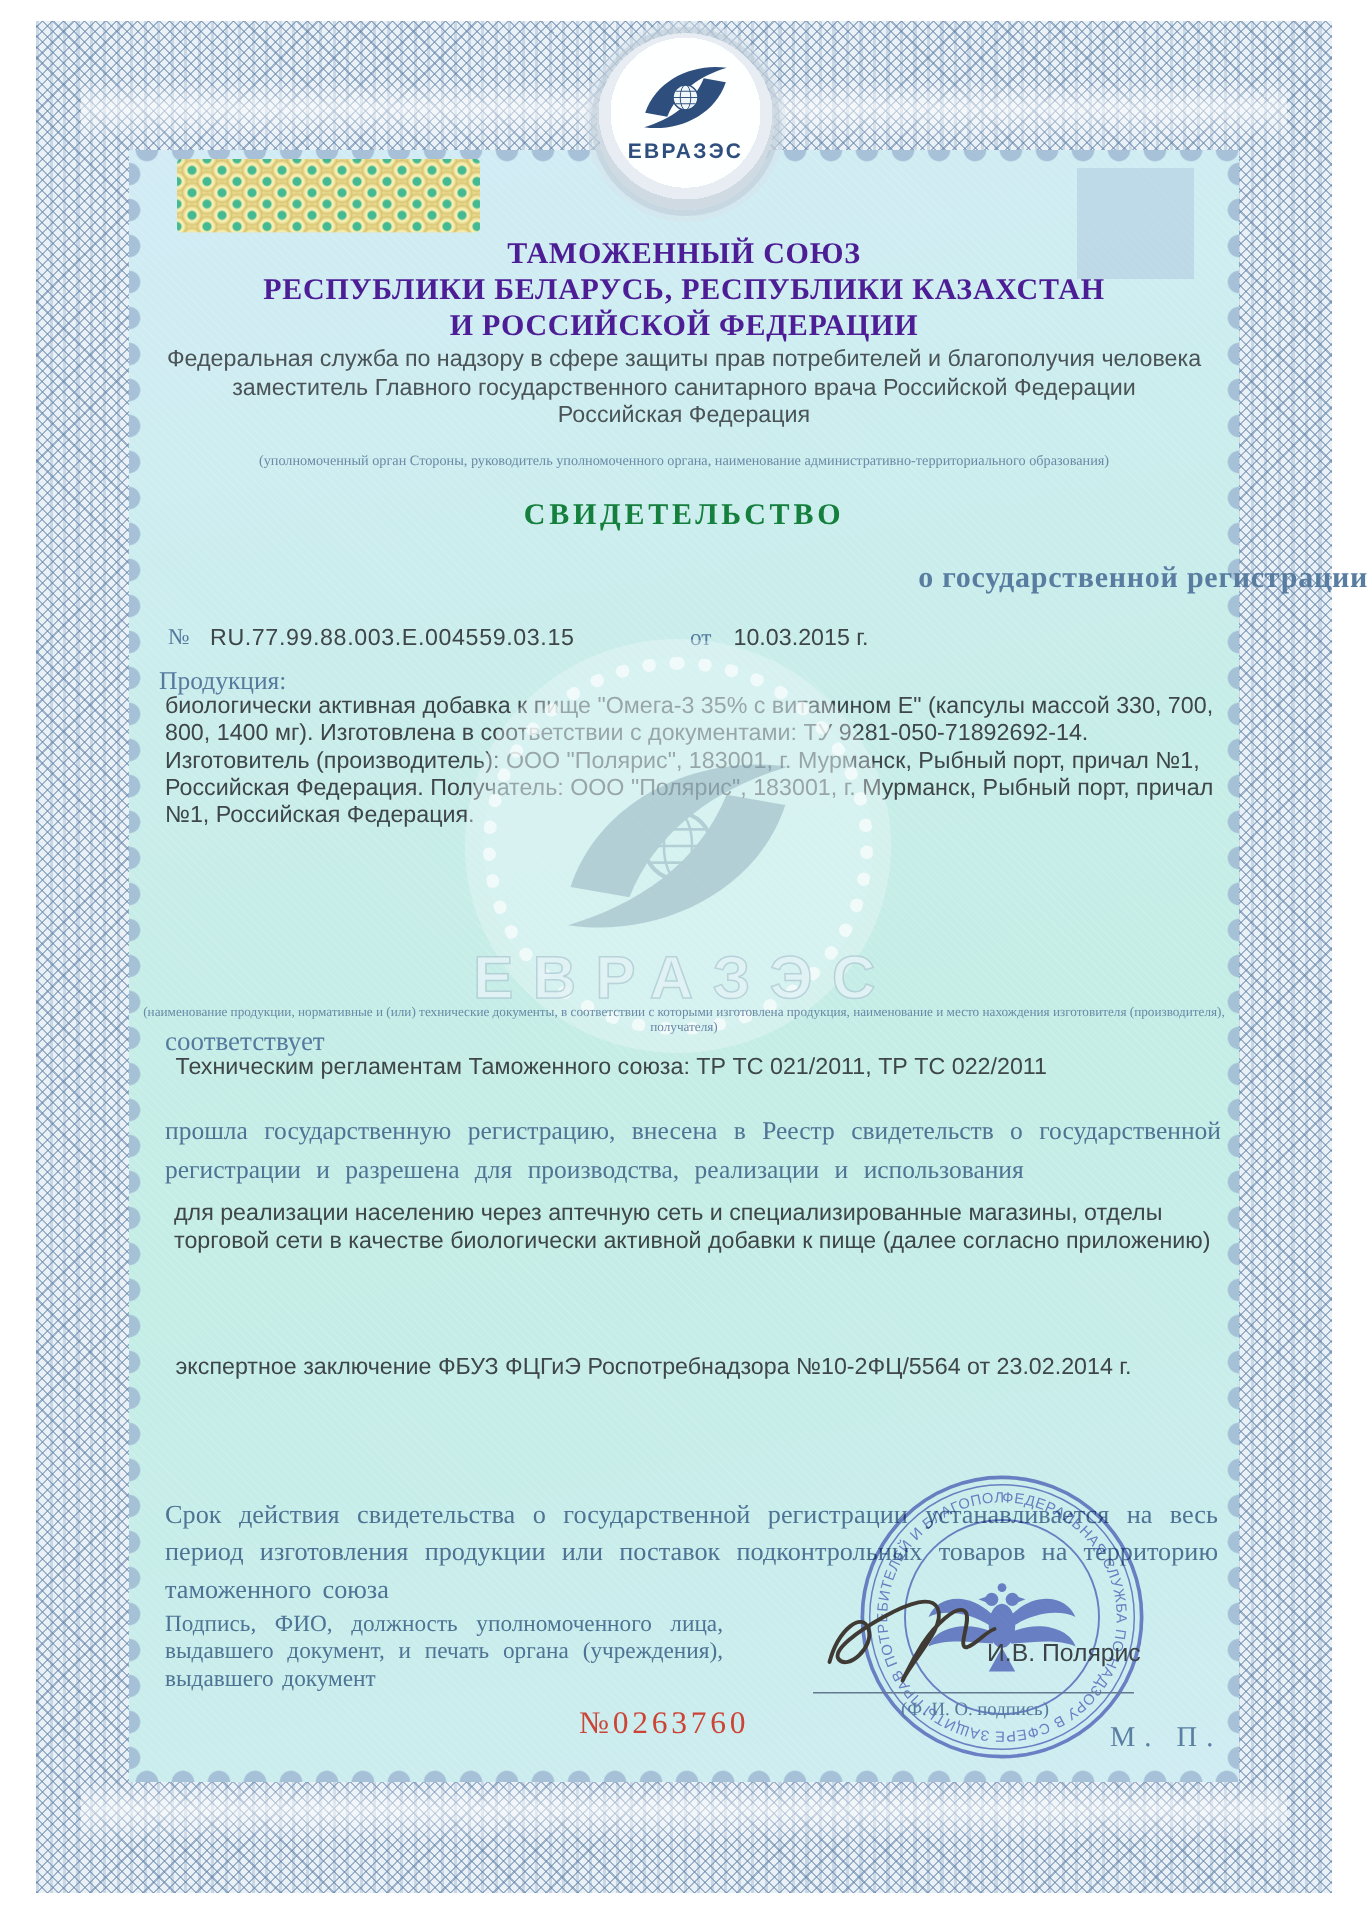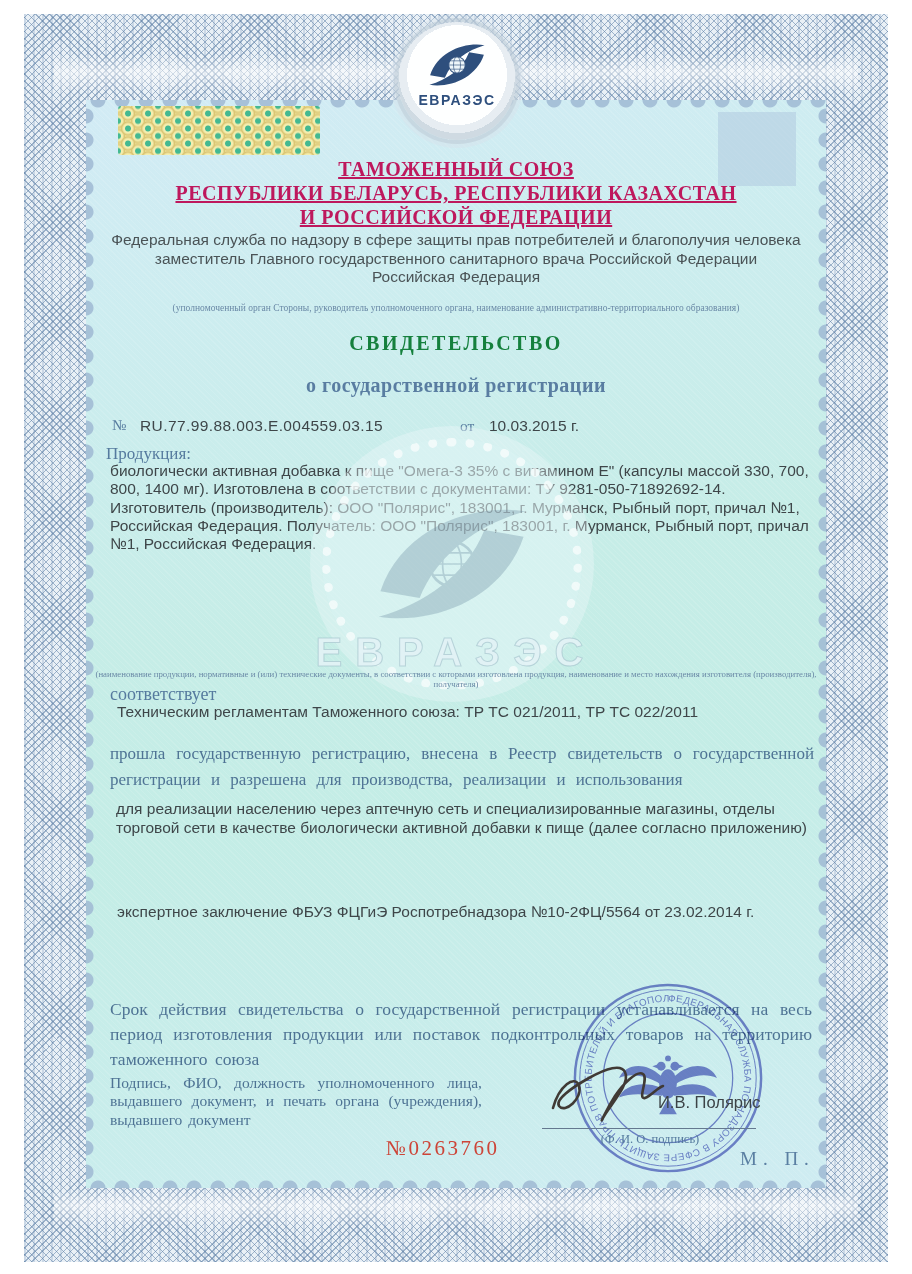--- a/index.html
+++ b/index.html
@@ -48,7 +48,7 @@
   
   .serif-blue { font-family:"Liberation Serif", serif; color:#557a9e; }
   .sans-dark  { font-family:"Liberation Sans", sans-serif; color:#3e4649; }
-  .hline { width:100%; text-align:center; font-family:"Liberation Serif", serif; font-weight:bold; color:#be185d; font-size:20px; letter-spacing:.5px;text-decoration:underline; }
+  .hline { width:100%; text-align:center; font-family:"Liberation Serif", serif; font-weight:bold; color:#4c1d95; font-size:20px; letter-spacing:.5px; }
   .subline { width:100%; text-align:center; font-size:15.5px; color:#4a5356; }
   .caption { width:100%; text-align:center; font-family:"Liberation Serif", serif; color:#6a89a6; font-size:9.5px; }
   .doc-title { width:100%; text-align:center; font-family:"Liberation Serif", serif; font-weight:bold; color:#15803d; font-size:20px; letter-spacing:2.5px; }

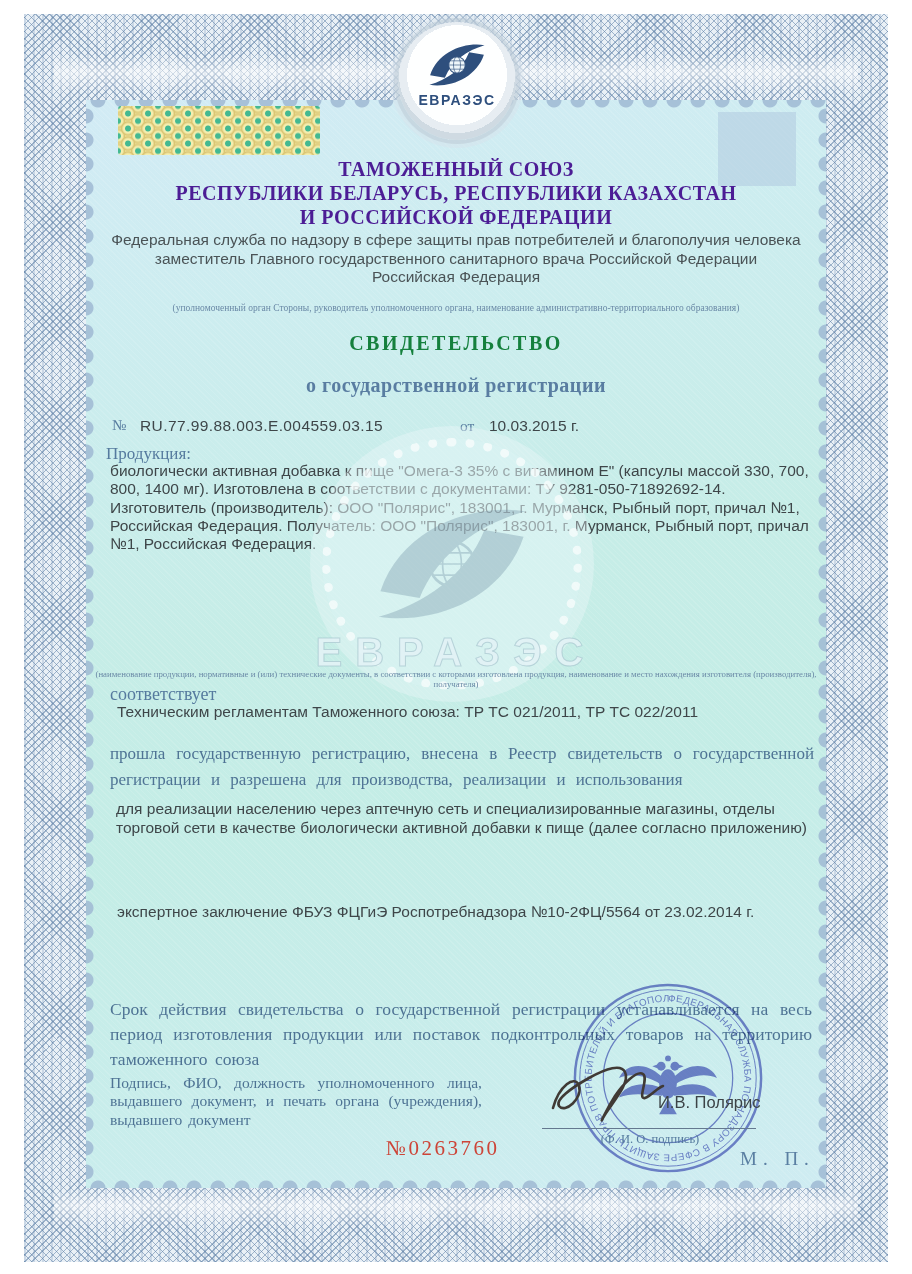--- a/index.html
+++ b/index.html
@@ -52,7 +52,7 @@
   .subline { width:100%; text-align:center; font-size:15.5px; color:#4a5356; }
   .caption { width:100%; text-align:center; font-family:"Liberation Serif", serif; color:#6a89a6; font-size:9.5px; }
   .doc-title { width:100%; text-align:center; font-family:"Liberation Serif", serif; font-weight:bold; color:#15803d; font-size:20px; letter-spacing:2.5px; }
-  .doc-subtitle { width:100%; text-align:center; font-family:"Liberation Serif", serif; font-weight:bold; color:#597da1; font-size:20px; letter-spacing:.5px; }
+  .doc-subtitle { width:100%; text-align:right; font-family:"Liberation Serif", serif; font-weight:bold; color:#597da1; font-size:20px; letter-spacing:.5px; }
   .para-serif { font-family:"Liberation Serif", serif; color:#4e7394; font-size:17px; line-height:26px; text-align:justify; text-align-last:left; }
   .para-sans  { font-family:"Liberation Sans", sans-serif; color:#3e4649; font-size:15.5px; line-height:18.5px; }
 

